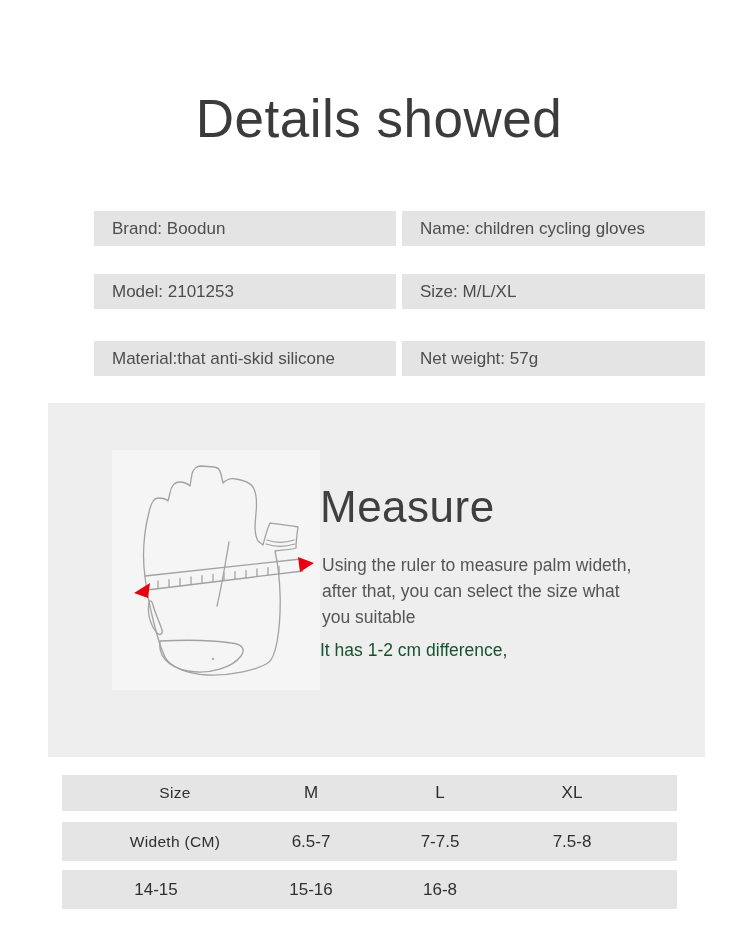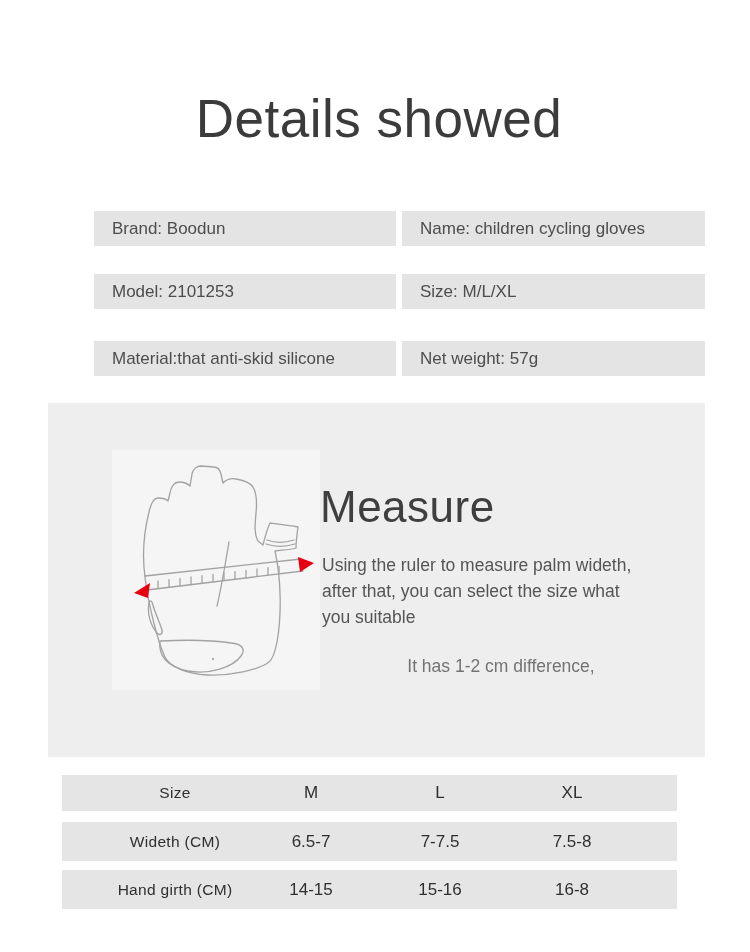--- a/index.html
+++ b/index.html
@@ -38,8 +38,8 @@
     font-size:17.5px; line-height:26px; color:#555555;
   }
   .p2 {
-    position:absolute; left:272px; top:235px; width:330px; margin:16px;
-    font-size:17.5px; line-height:24px; color:#737373;text-align:center;
+    position:absolute; left:272px; top:235px; width:330px; margin:0;
+    font-size:17.5px; line-height:24px; color:#14532d;
   }
 
   .trow {

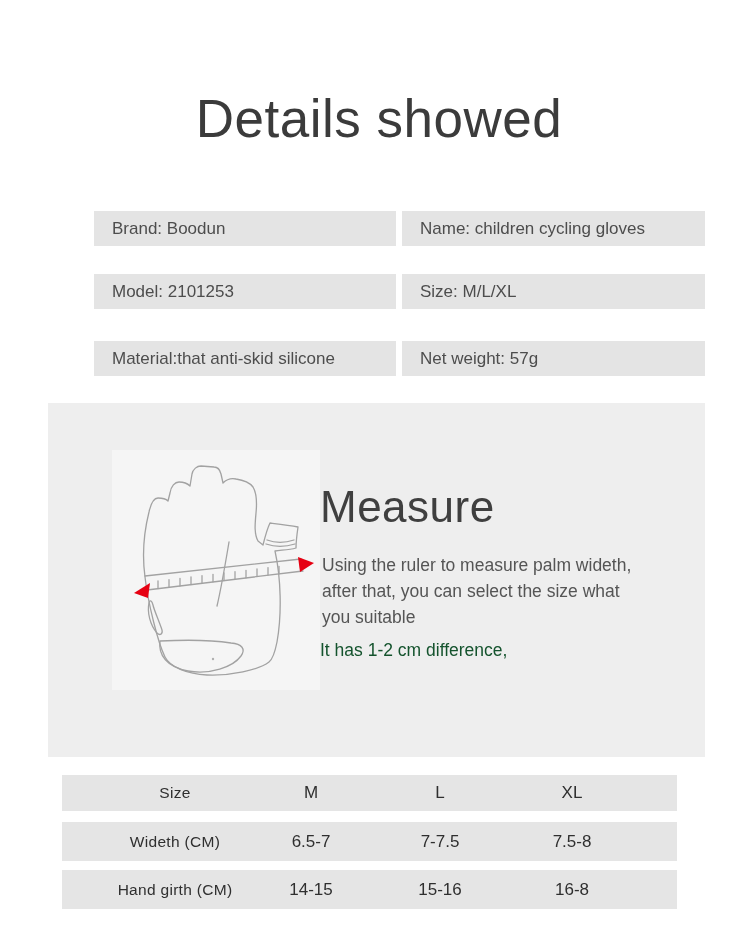--- a/index.html
+++ b/index.html
@@ -112,7 +112,6 @@
   </div>
 
   <div class="trow rowB">
-    <div class="cell label-cell">Hand girth (CM)</div>
     <div class="cell val">14-15</div>
     <div class="cell val">15-16</div>
     <div class="cell val">16-8</div>

